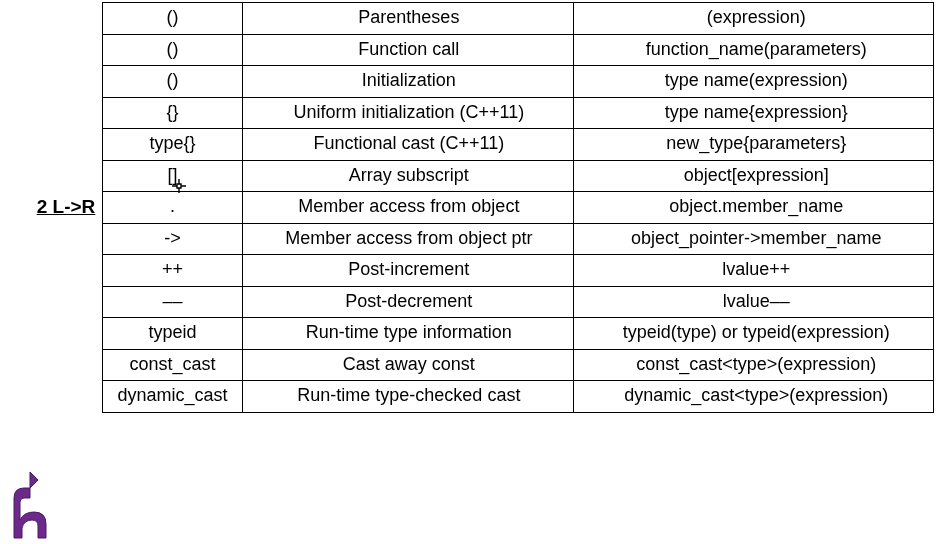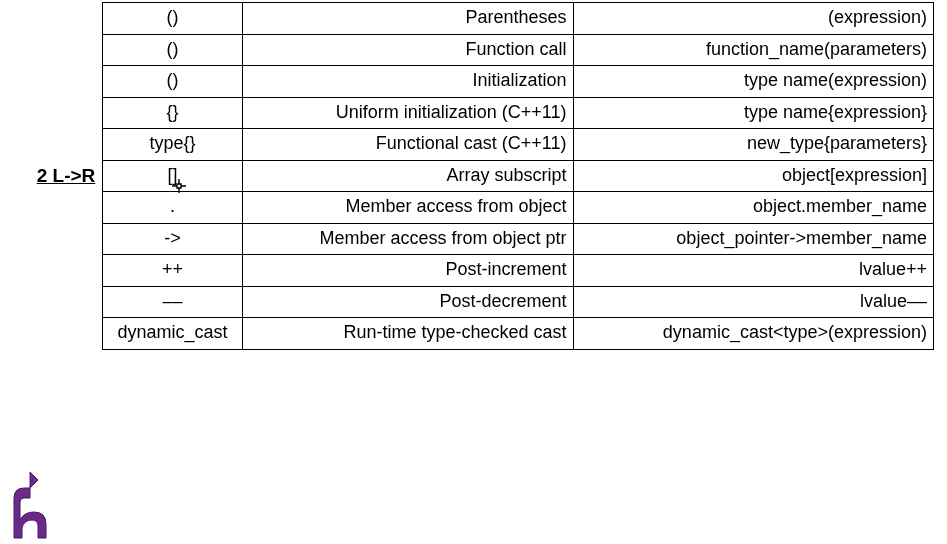--- a/index.html
+++ b/index.html
@@ -41,7 +41,7 @@
       line-height: 1.1;
     }
     .col-op { width: 140px; text-align: center; }
-    .col-desc { width: 330px; text-align: right; padding-left: 8px; }
+    .col-desc { width: 330px; text-align: center; padding-left: 8px; }
     .col-pat { width: 360px; text-align: right; padding-left: 12px; }
     .logo {
       position: absolute;

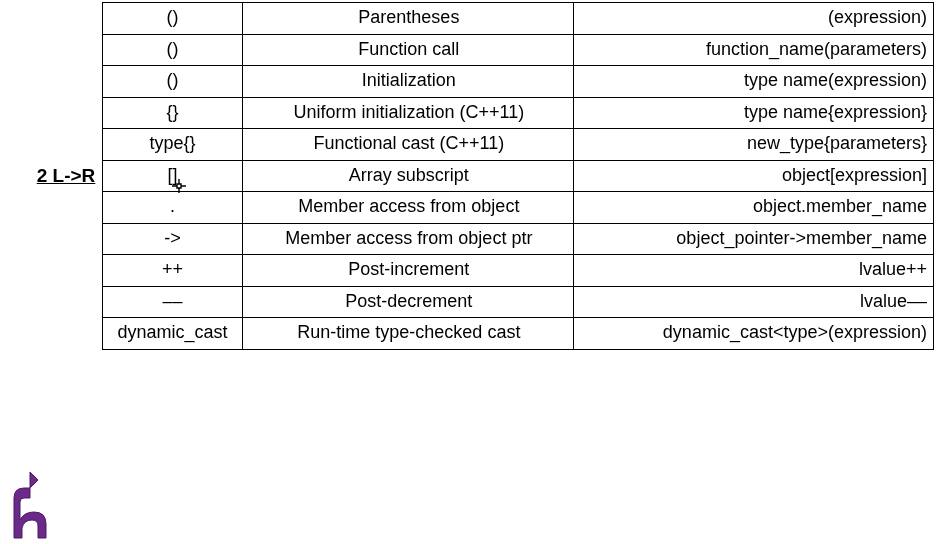--- a/index.html
+++ b/index.html
@@ -42,7 +42,7 @@
     }
     .col-op { width: 140px; text-align: center; }
     .col-desc { width: 330px; text-align: center; padding-left: 8px; }
-    .col-pat { width: 360px; text-align: right; padding-left: 12px; }
+    .col-pat { width: 360px; text-align: center; padding-left: 12px; }
     .logo {
       position: absolute;
       left: 4px;

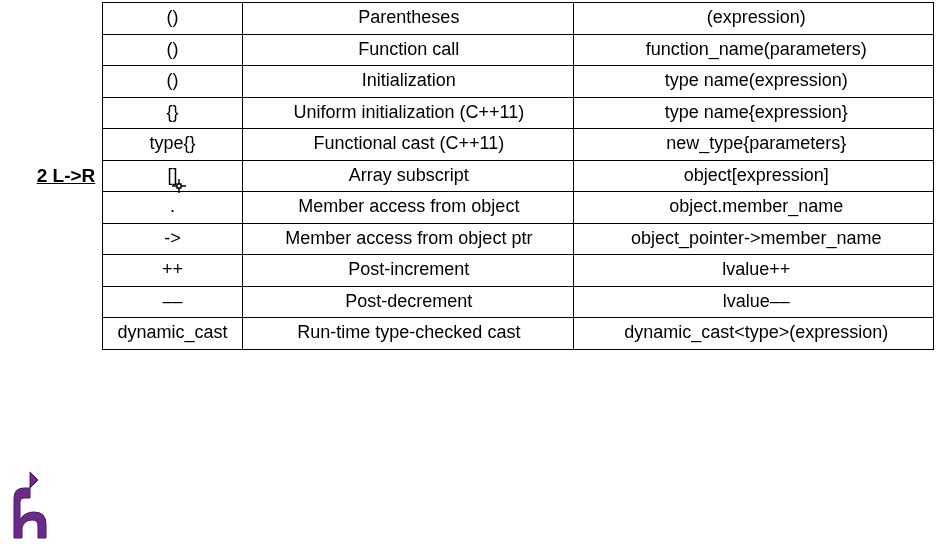--- a/index.html
+++ b/index.html
@@ -117,6 +117,11 @@
           <td class="col-pat">lvalue––</td>
         </tr>
         <tr>
+          <td class="col-op">typeid</td>
+          <td class="col-desc">Run-time type information</td>
+          <td class="col-pat">typeid(type) or typeid(expression)</td>
+        </tr>
+        <tr>
           <td class="col-op">dynamic_cast</td>
           <td class="col-desc">Run-time type-checked cast</td>
           <td class="col-pat">dynamic_cast&lt;type&gt;(expression)</td>

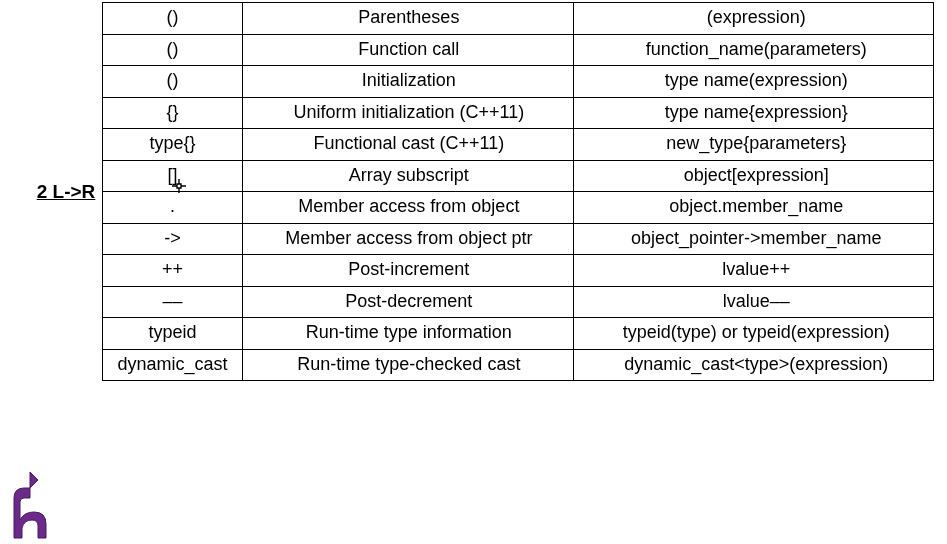--- a/index.html
+++ b/index.html
@@ -122,6 +122,11 @@
           <td class="col-pat">typeid(type) or typeid(expression)</td>
         </tr>
         <tr>
+          <td class="col-op">const_cast</td>
+          <td class="col-desc">Cast away const</td>
+          <td class="col-pat">const_cast&lt;type&gt;(expression)</td>
+        </tr>
+        <tr>
           <td class="col-op">dynamic_cast</td>
           <td class="col-desc">Run-time type-checked cast</td>
           <td class="col-pat">dynamic_cast&lt;type&gt;(expression)</td>

